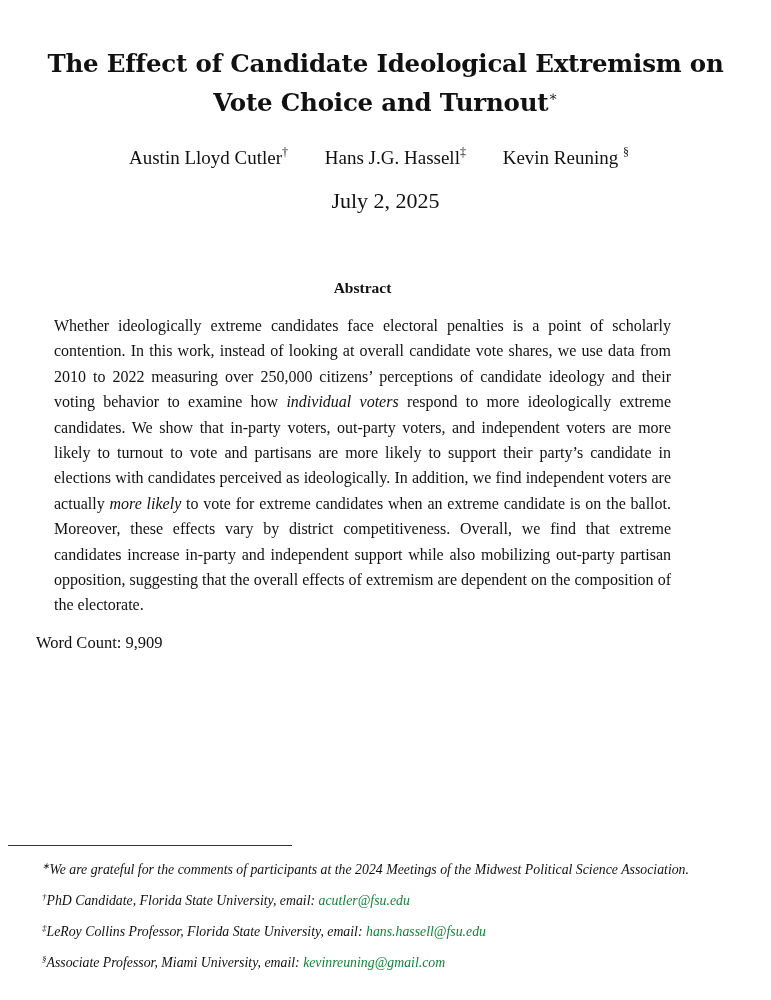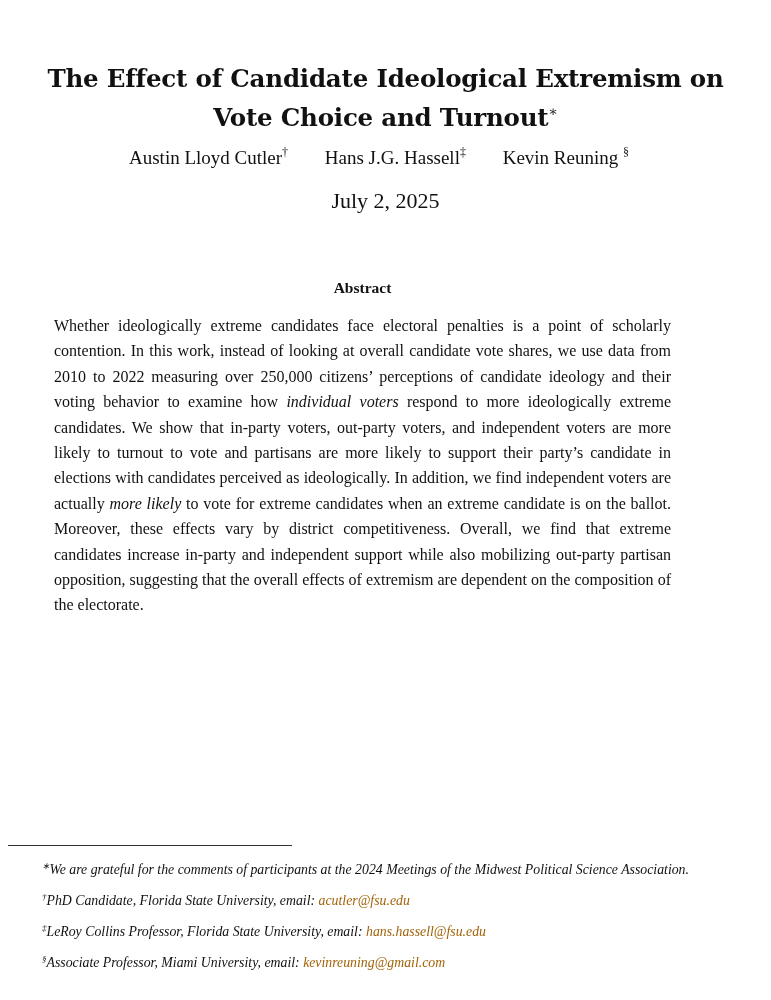--- a/index.html
+++ b/index.html
@@ -9,7 +9,7 @@
     color: #111111;
   }
   .title {
-    position: absolute; left: 20px; width: 731px; top: 63px;
+    position: absolute; left: 20px; width: 731px; top: 48px;
     text-align: center; font-weight: bold; font-size: 24.5px; line-height: 32px;
     font-family: "DejaVu Serif", serif;
     letter-spacing: -0.2px;

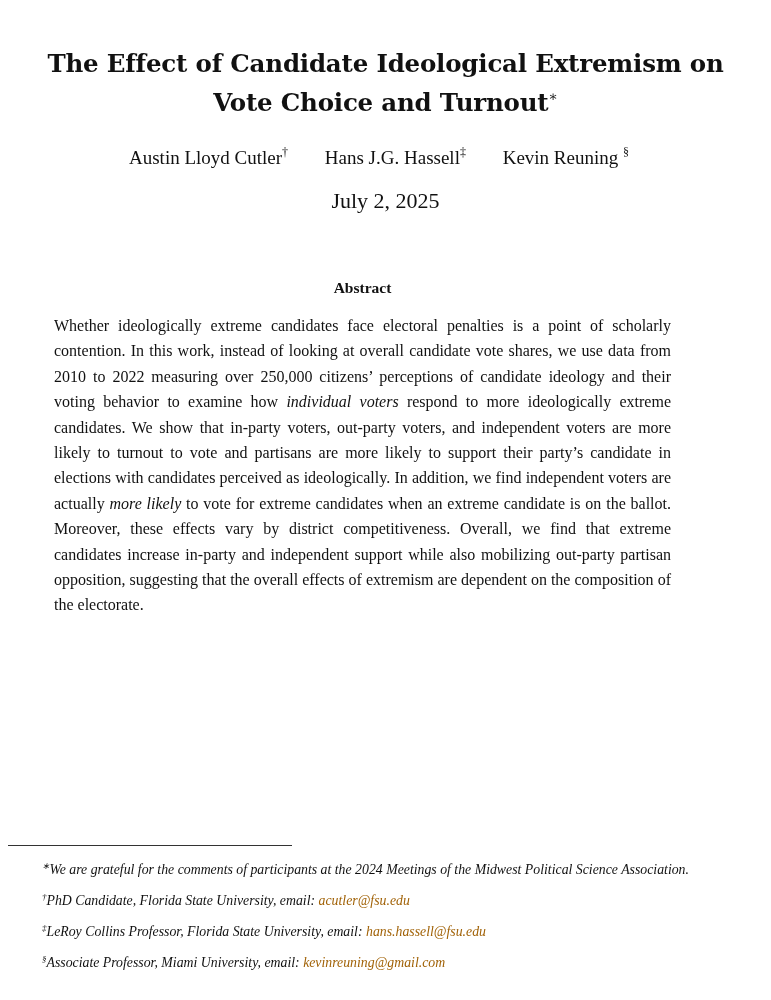--- a/index.html
+++ b/index.html
@@ -71,6 +71,7 @@
 <div class="abstract-body"><span>Whether ideologically extreme candidates face electoral penalties is a point of scholarly contention. In this work, instead of looking at overall candidate vote shares, we use data from 2010 to 2022 measuring over 250,000 citizens’ perceptions of candidate ideology and their voting behavior to examine how </span><em>individual voters</em><span> respond to more ideologically extreme candidates. We show that in-party voters, out-party voters, and independent voters are more likely to turnout to vote and partisans are more likely to support their party’s candidate in elections with candidates perceived as ideologically. In addition, we find independent voters are actually </span><em>more likely</em><span> to vote for extreme candidates when an extreme candidate is on the ballot. Moreover, these effects vary by district competitiveness. Overall, we find that extreme candidates increase in-party and independent support while also mobilizing out-party partisan opposition, suggesting that the overall effects of extremism are dependent on the composition of the electorate.</span></div>
 
 <div class="counts">
+  <div>Word Count: 9,909</div>
 </div>
 
 <div class="footrule"></div>

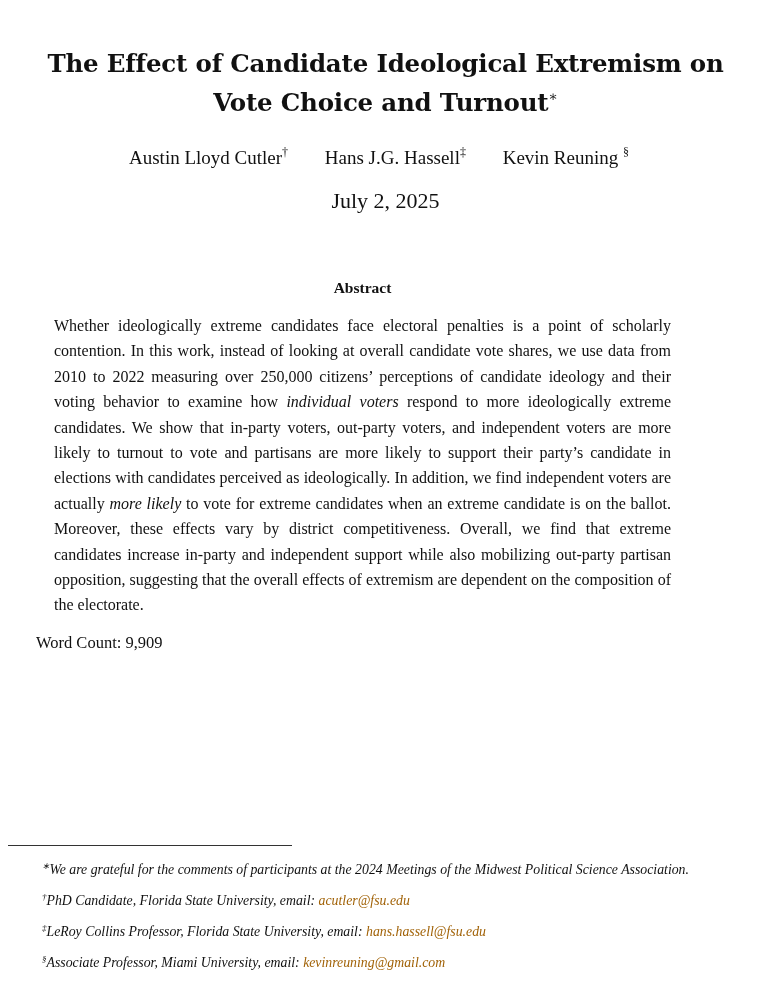--- a/index.html
+++ b/index.html
@@ -48,7 +48,7 @@
   }
   .fn { margin: 0 0 9px 0; text-indent: 20px; }
   .fn sup { font-size: 9px; vertical-align: 5px; }
-  .fn a { color: #a16207; text-decoration: none; }
+  .fn a { color: #15803d; text-decoration: none; }
 </style>
 </head>
 <body>

